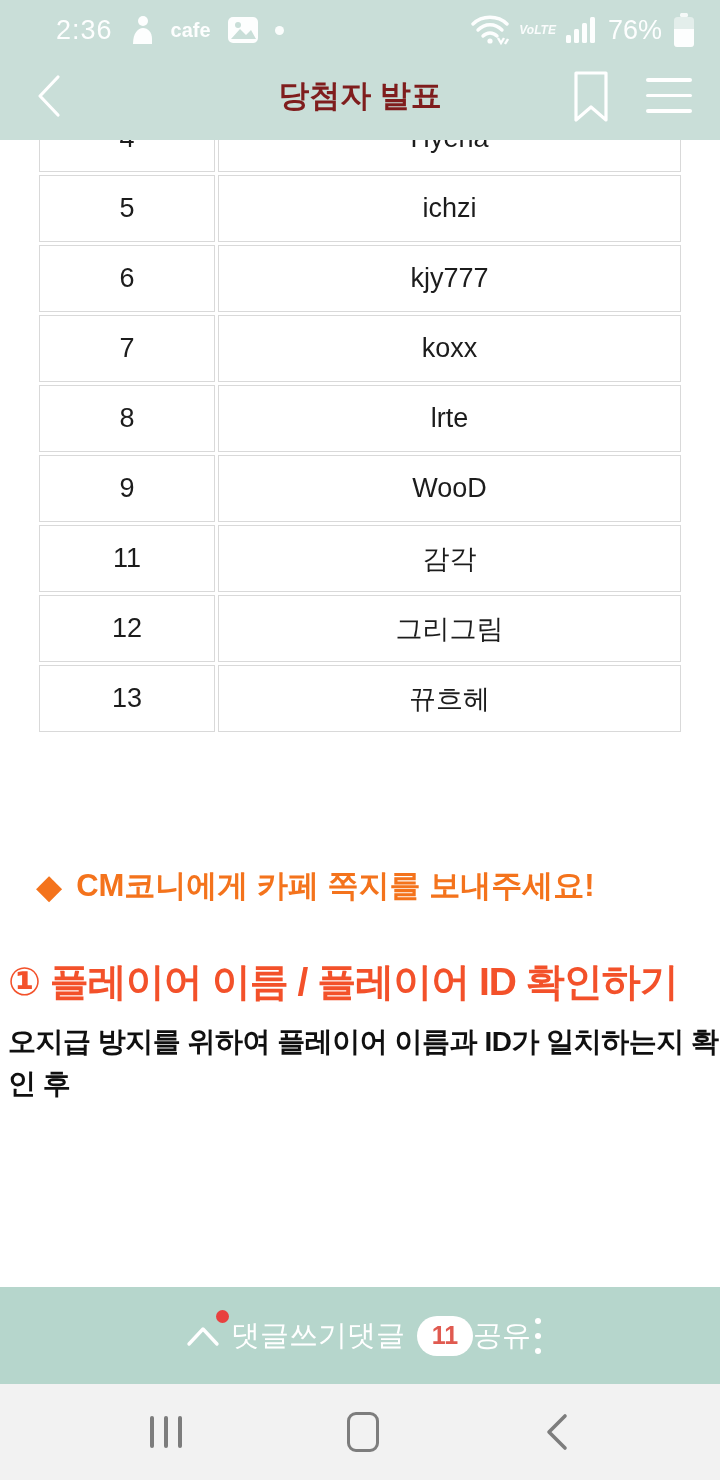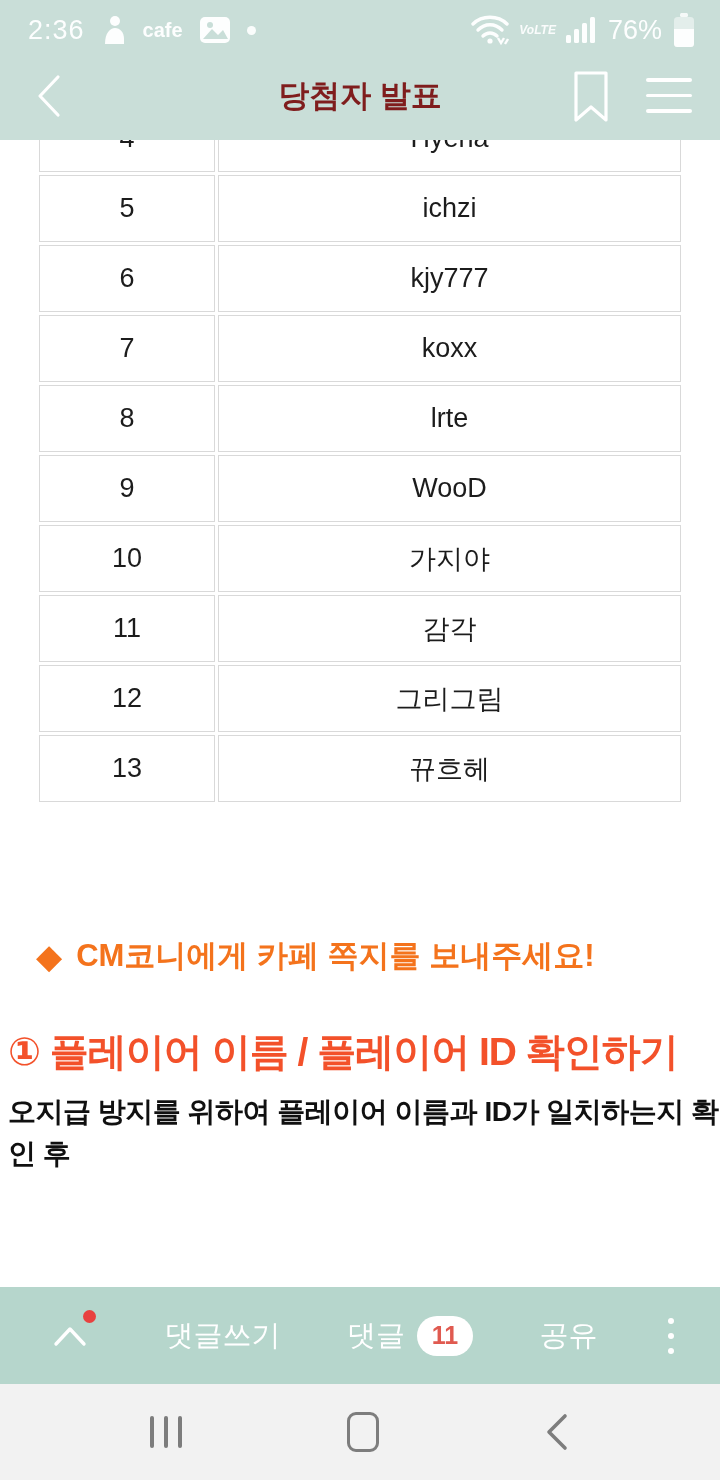--- a/index.html
+++ b/index.html
@@ -12,7 +12,7 @@
   
   .top-block{position:absolute;top:0;left:0;width:720px;height:140px;background:#c9ded8;z-index:5;}
   .status-bar{position:absolute;top:8px;left:0;width:720px;height:44px;display:flex;align-items:center;color:#fdfefe;}
-  .sb-left{display:flex;align-items:center;gap:16px;margin-left:28px;}
+  .sb-left{display:flex;align-items:center;gap:16px;margin-left:56px;}
   .sb-time{font-size:27px;letter-spacing:1px;}
   .sb-right{display:flex;align-items:center;gap:10px;margin-left:auto;margin-right:24px;}
   .sb-volte{font-size:12px;font-weight:700;font-style:italic;opacity:.95;}

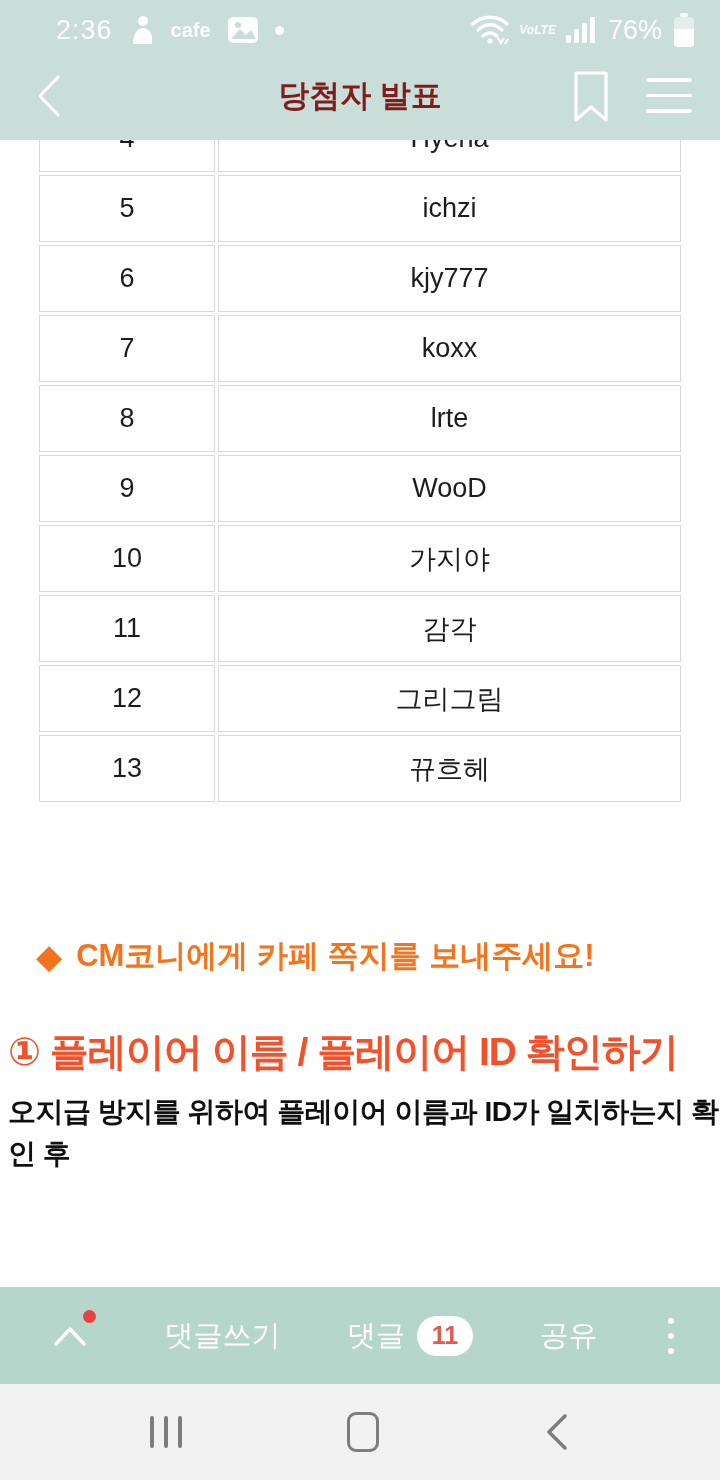--- a/index.html
+++ b/index.html
@@ -172,10 +172,6 @@
             <td class="name-cell">WooD</td>
           </tr>
 
-          <tr>
-            <td class="rank-cell">10</td>
-            <td class="name-cell">가지야</td>
-          </tr>
 
           <tr>
             <td class="rank-cell">11</td>

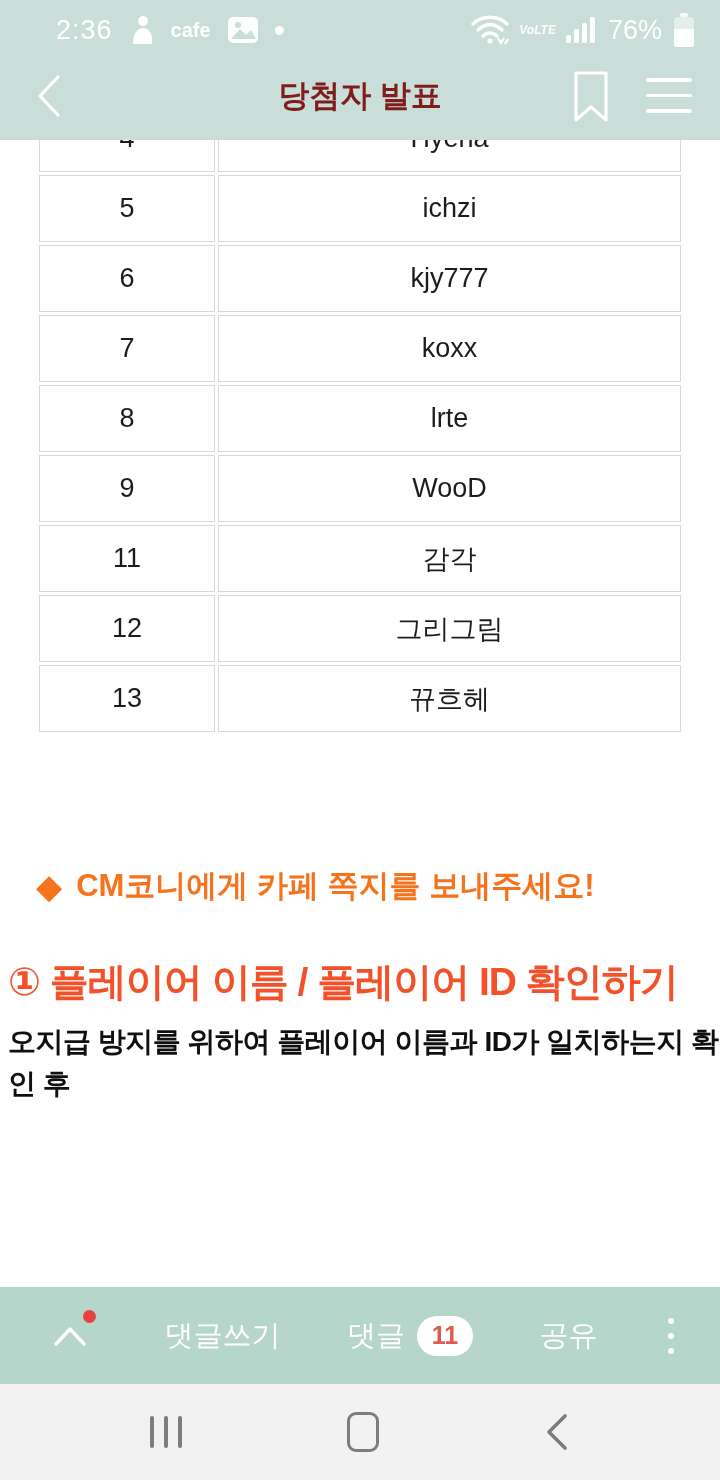--- a/index.html
+++ b/index.html
@@ -41,7 +41,7 @@
   
   .action-bar{
     position:absolute;top:1287px;left:0;width:720px;height:97px;background:#b6d6cc;z-index:6;
-    display:flex;align-items:center;justify-content:space-between;padding:12px 42px;box-sizing:border-box;
+    display:flex;align-items:center;justify-content:center;padding:12px 42px;box-sizing:border-box;
     color:#ffffff;font-size:29px;
   }
   .ab-item{display:flex;align-items:center;gap:12px;}

